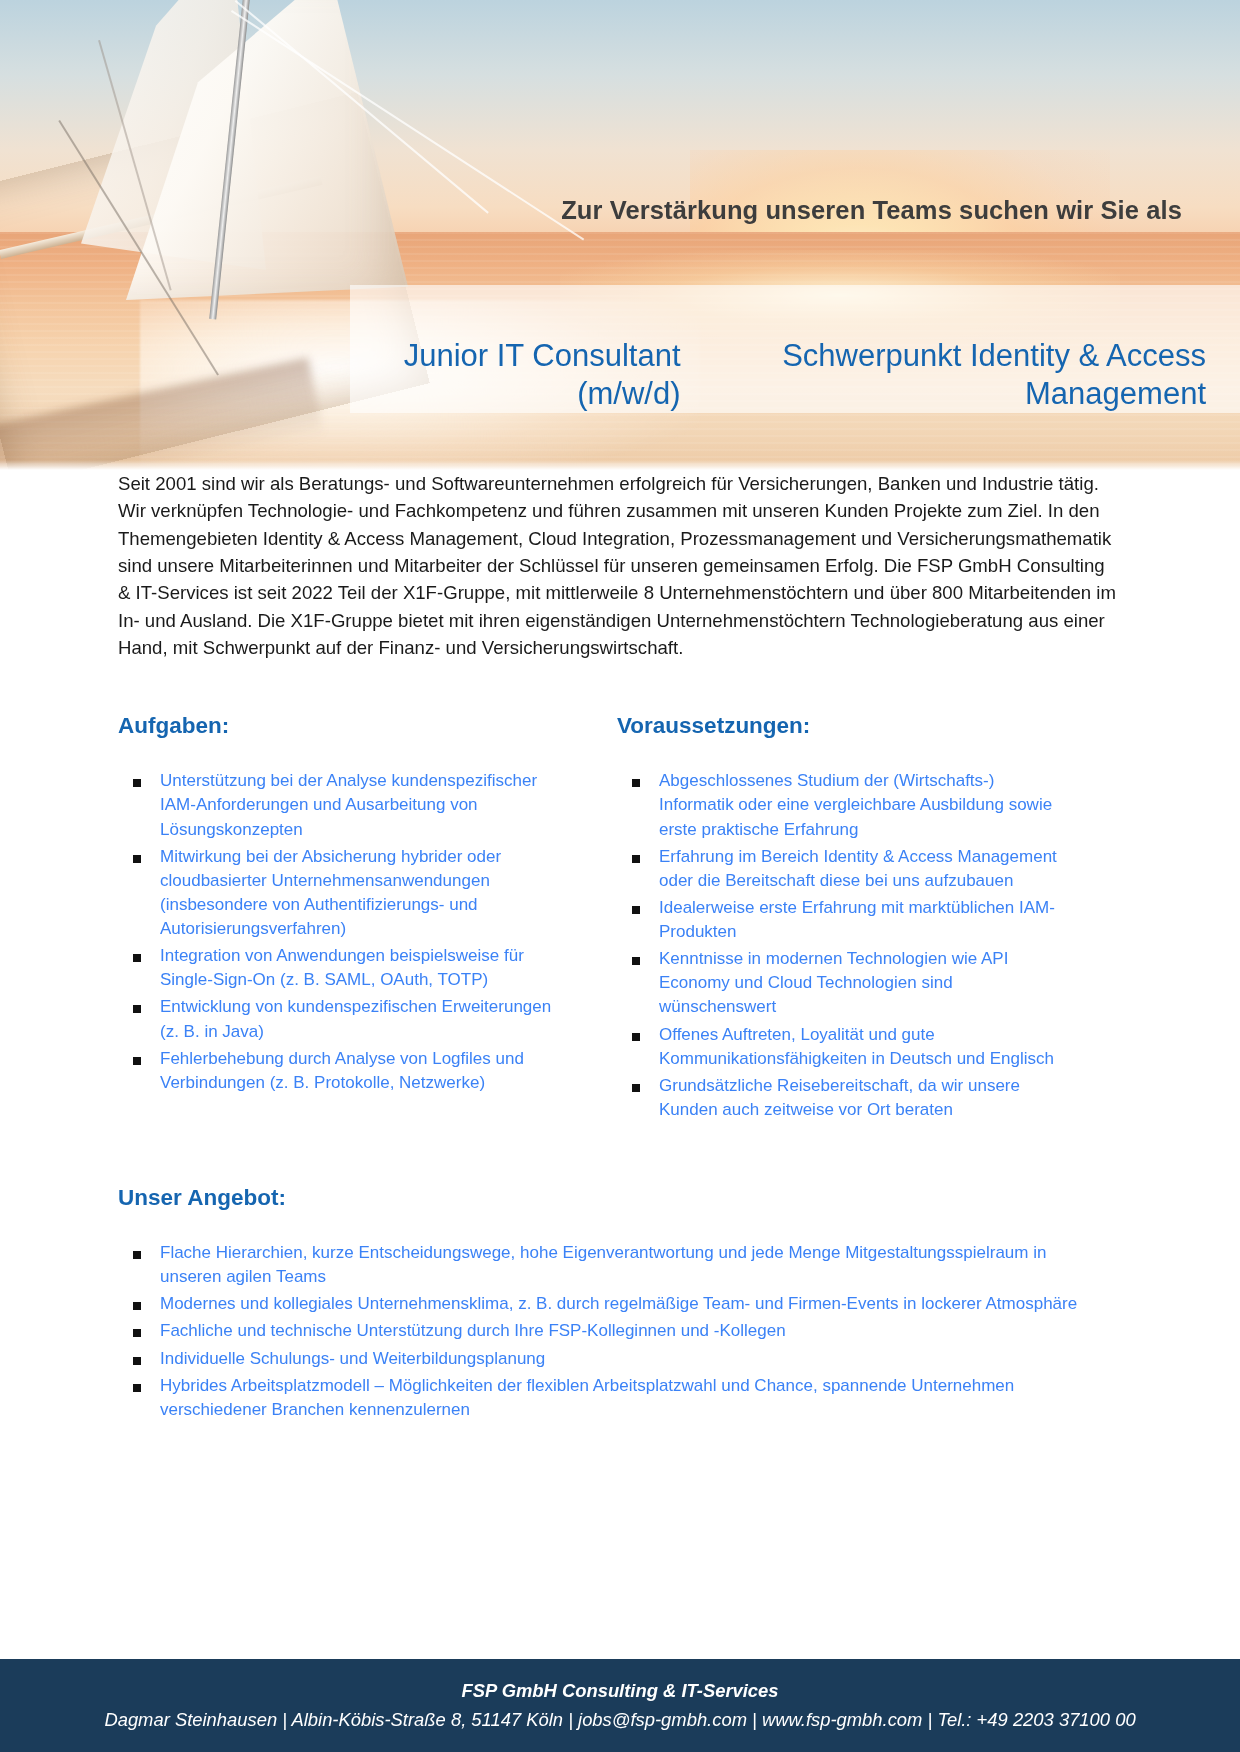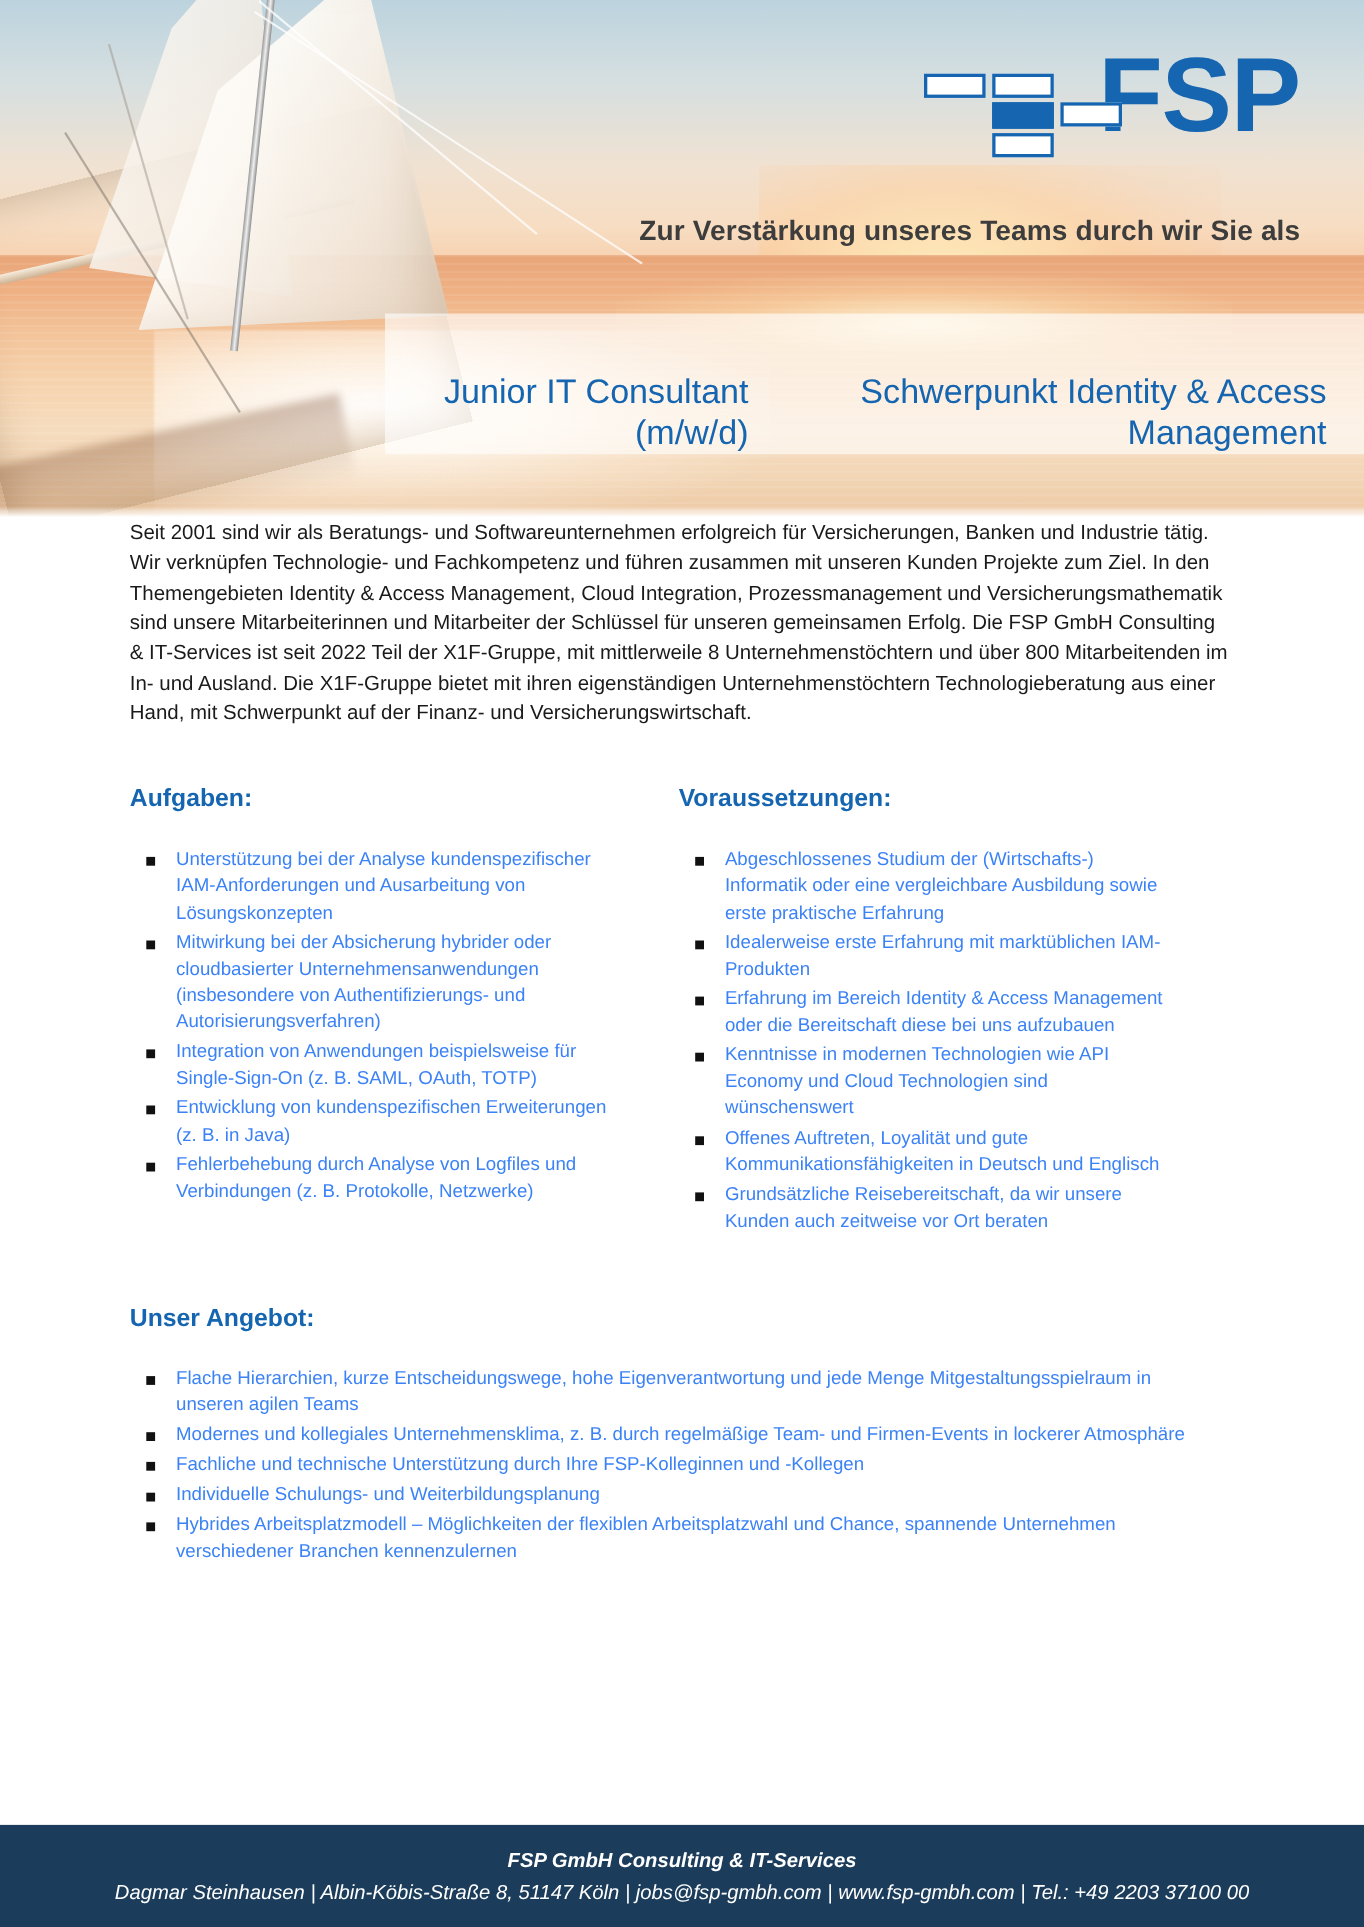--- a/index.html
+++ b/index.html
@@ -307,16 +307,6 @@
   <div class="rig r3"></div>
   <div class="rig r4"></div>
 
-  <div class="logo">
-    <div class="logo-mark">
-      <i class="lm-left"></i>
-      <i class="lm-top"></i>
-      <i class="lm-mid"></i>
-      <i class="lm-right"></i>
-      <i class="lm-bottom"></i>
-    </div>
-    <div class="logo-word">FSP</div>
-  </div>
 
   <div class="hero-tagline">Zur Verstärkung unseres Teams durch wir Sie als</div>
 

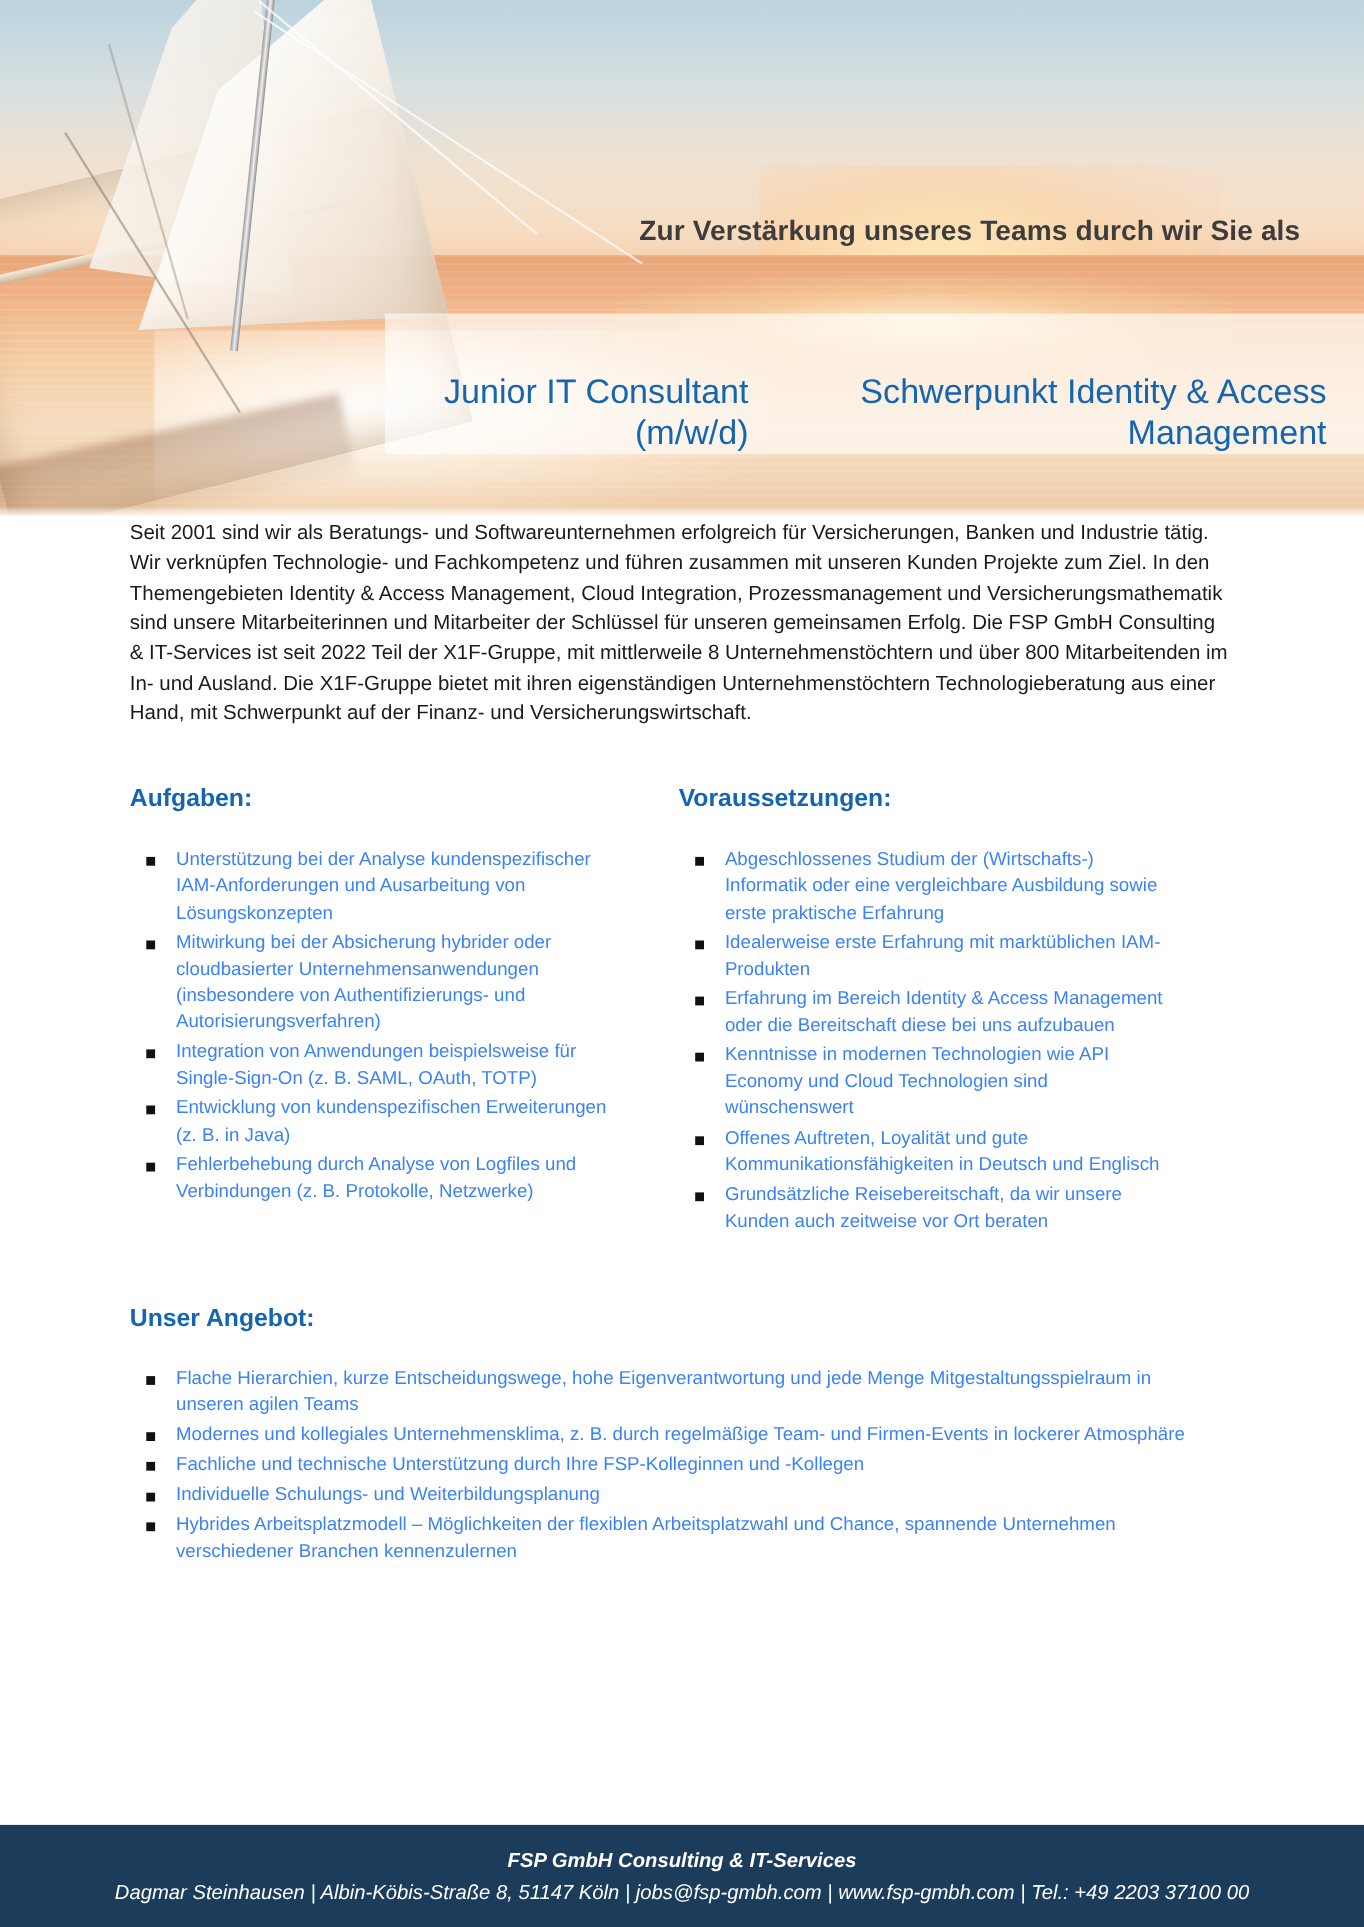--- a/index.html
+++ b/index.html
@@ -308,7 +308,7 @@
   <div class="rig r4"></div>
 
 
-  <div class="hero-tagline">Zur Verstärkung unseres Teams durch wir Sie als</div>
+  <div class="hero-tagline">Zur Verstärkung unseren Teams suchen wir Sie als</div>
 
   <div class="title-banner">
     <div class="title-line">Junior IT Consultant (m/w/d)</div>

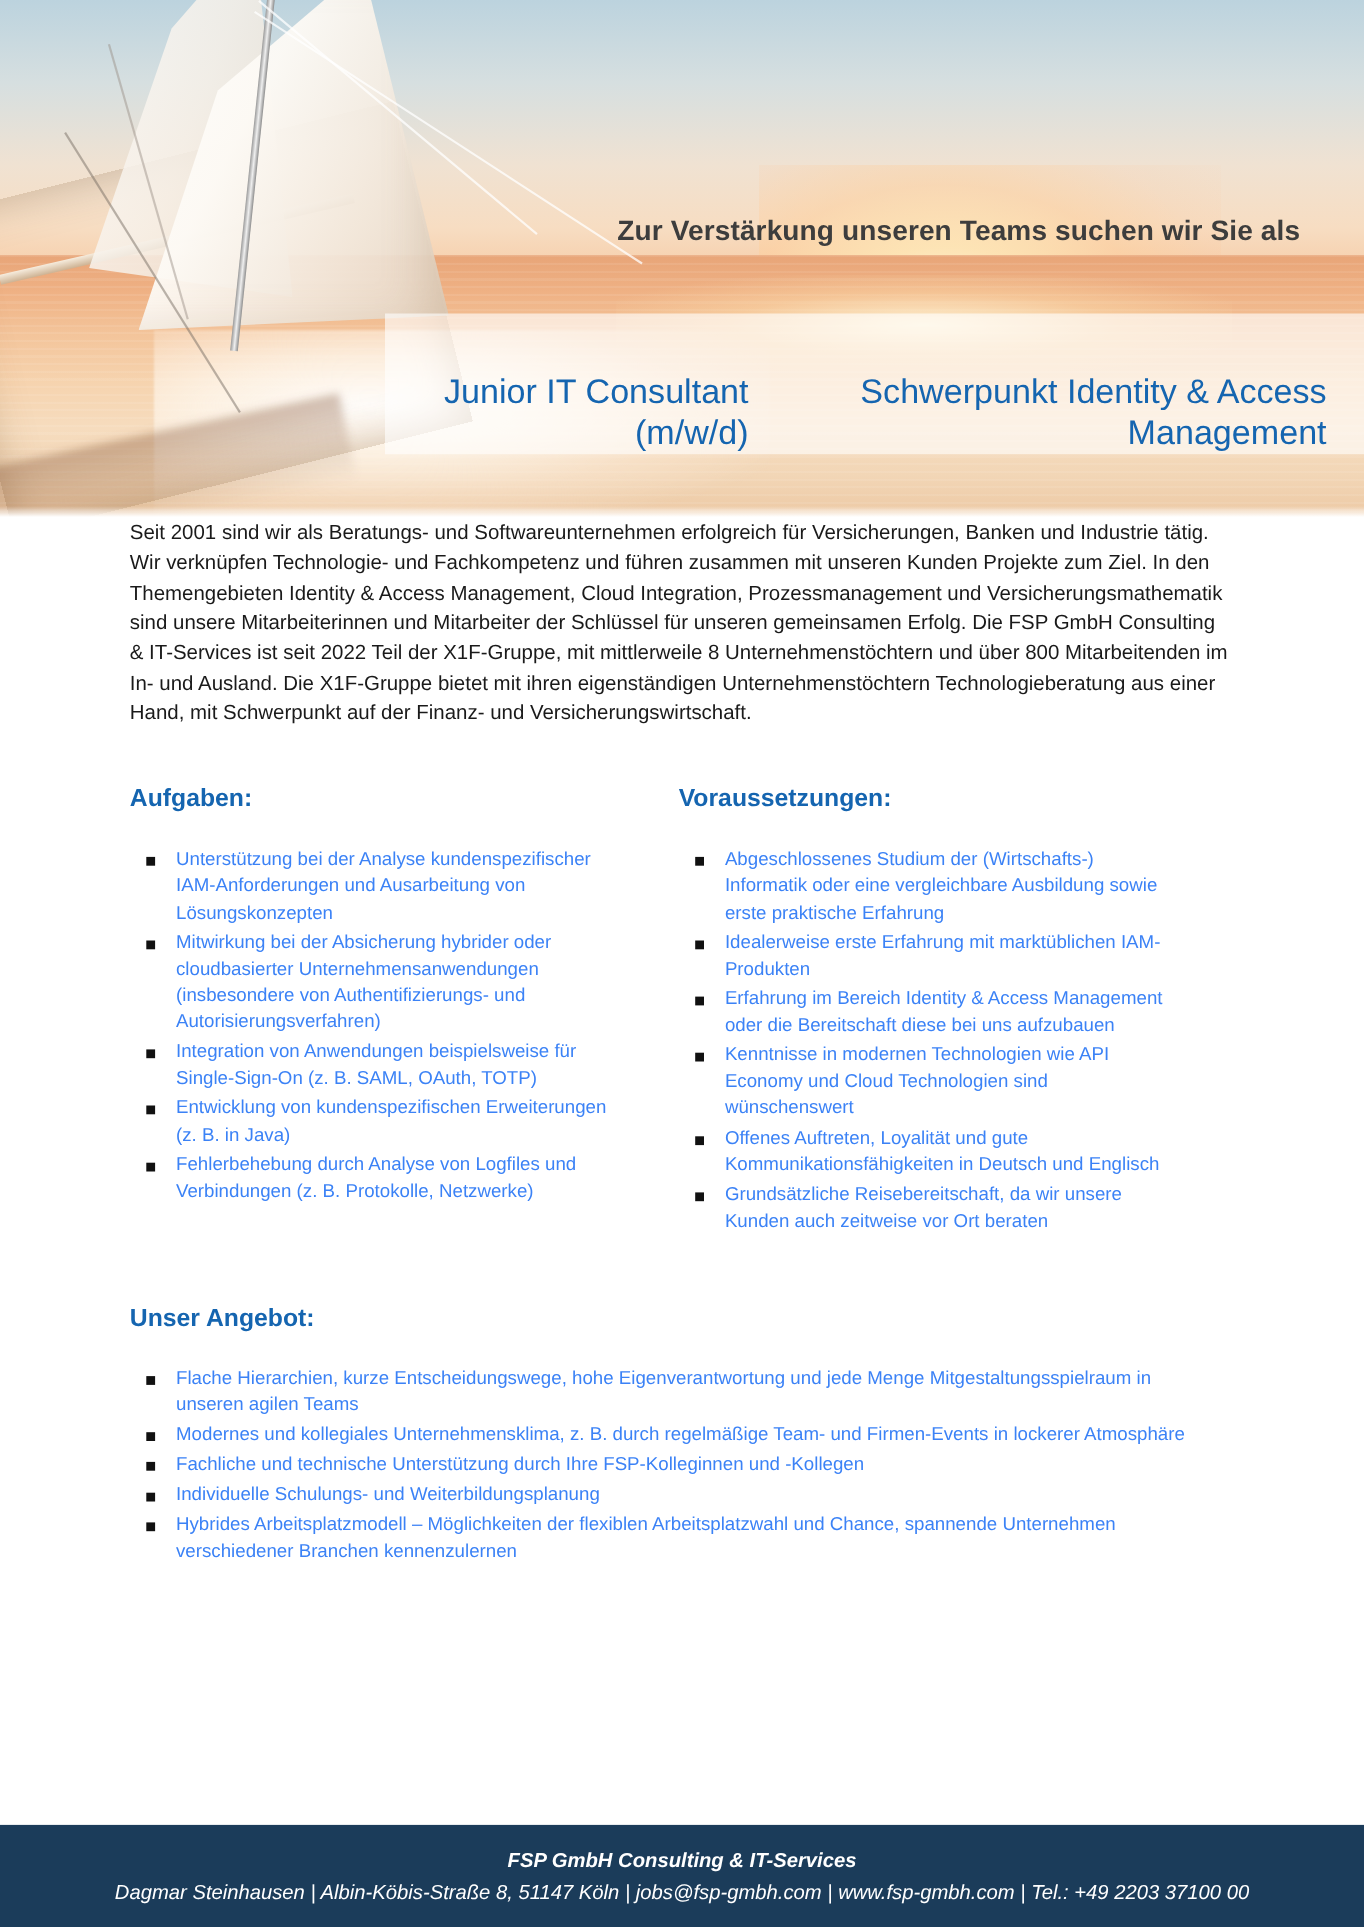--- a/index.html
+++ b/index.html
@@ -337,8 +337,8 @@
       <h2 class="sec">Voraussetzungen:</h2>
       <ul class="blist">
           <li>Abgeschlossenes Studium der (Wirtschafts-) Informatik oder eine vergleichbare Ausbildung sowie erste praktische Erfahrung</li>
+          <li>Erfahrung im Bereich Identity &amp; Access Management oder die Bereitschaft diese bei uns aufzubauen</li>
           <li>Idealerweise erste Erfahrung mit marktüblichen IAM-Produkten</li>
-          <li>Erfahrung im Bereich Identity &amp; Access Management oder die Bereitschaft diese bei uns aufzubauen</li>
           <li>Kenntnisse in modernen Technologien wie API Economy und Cloud Technologien sind wünschenswert</li>
           <li>Offenes Auftreten, Loyalität und gute Kommunikationsfähigkeiten in Deutsch und Englisch</li>
           <li>Grundsätzliche Reisebereitschaft, da wir unsere Kunden auch zeitweise vor Ort beraten</li>

